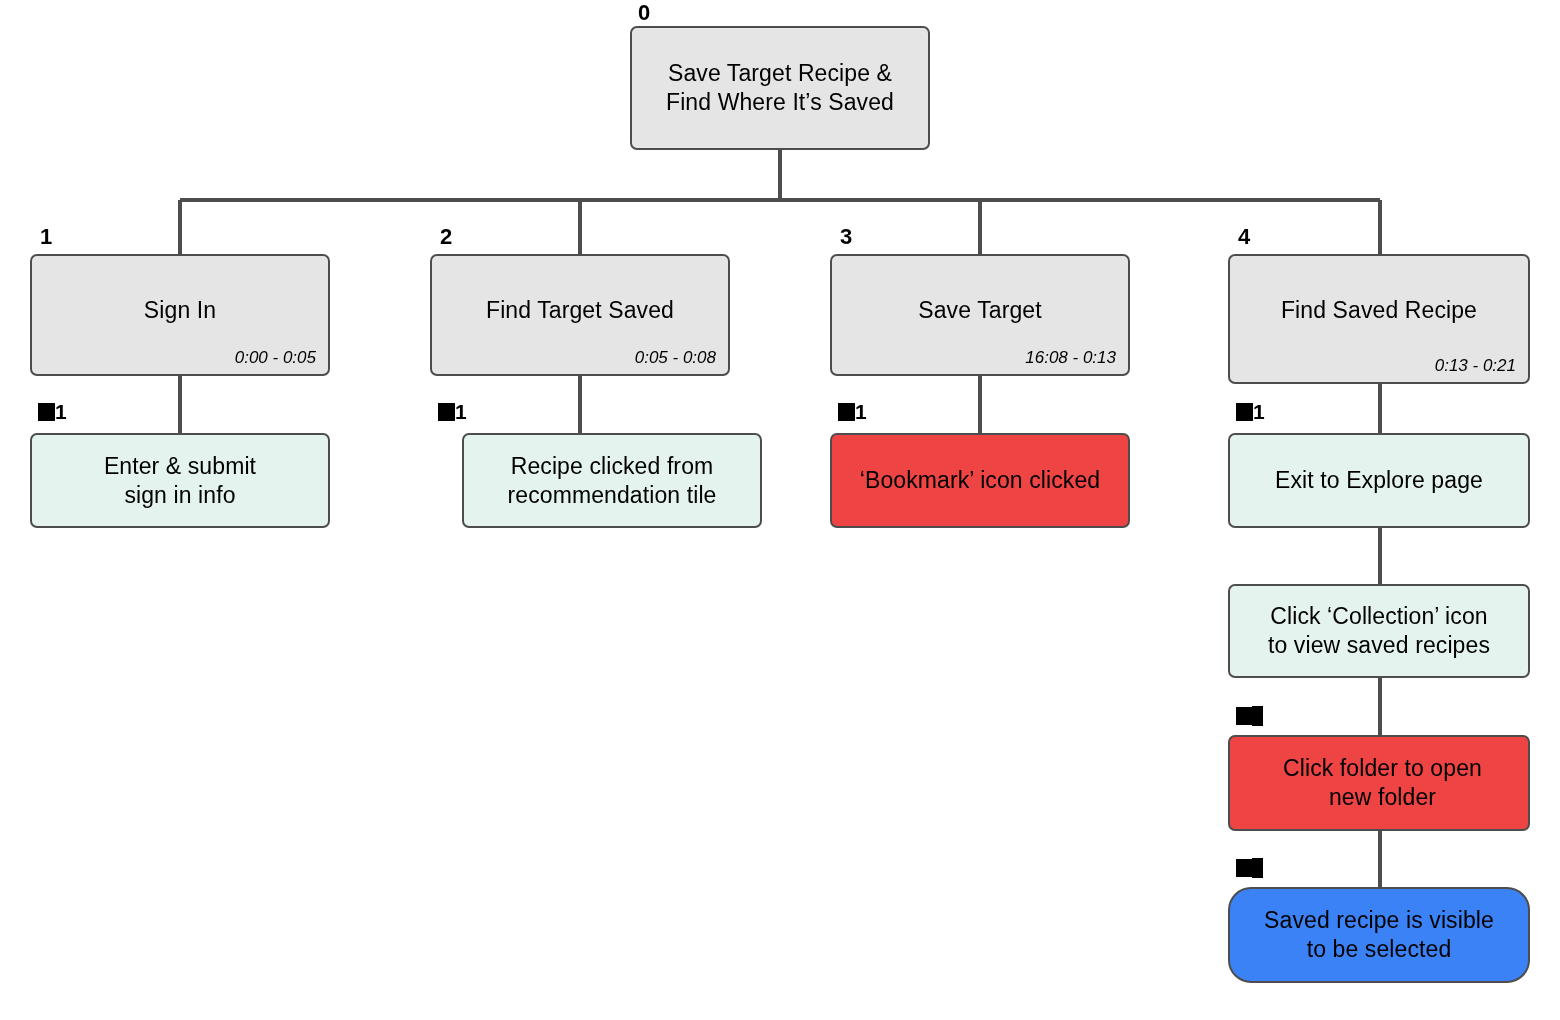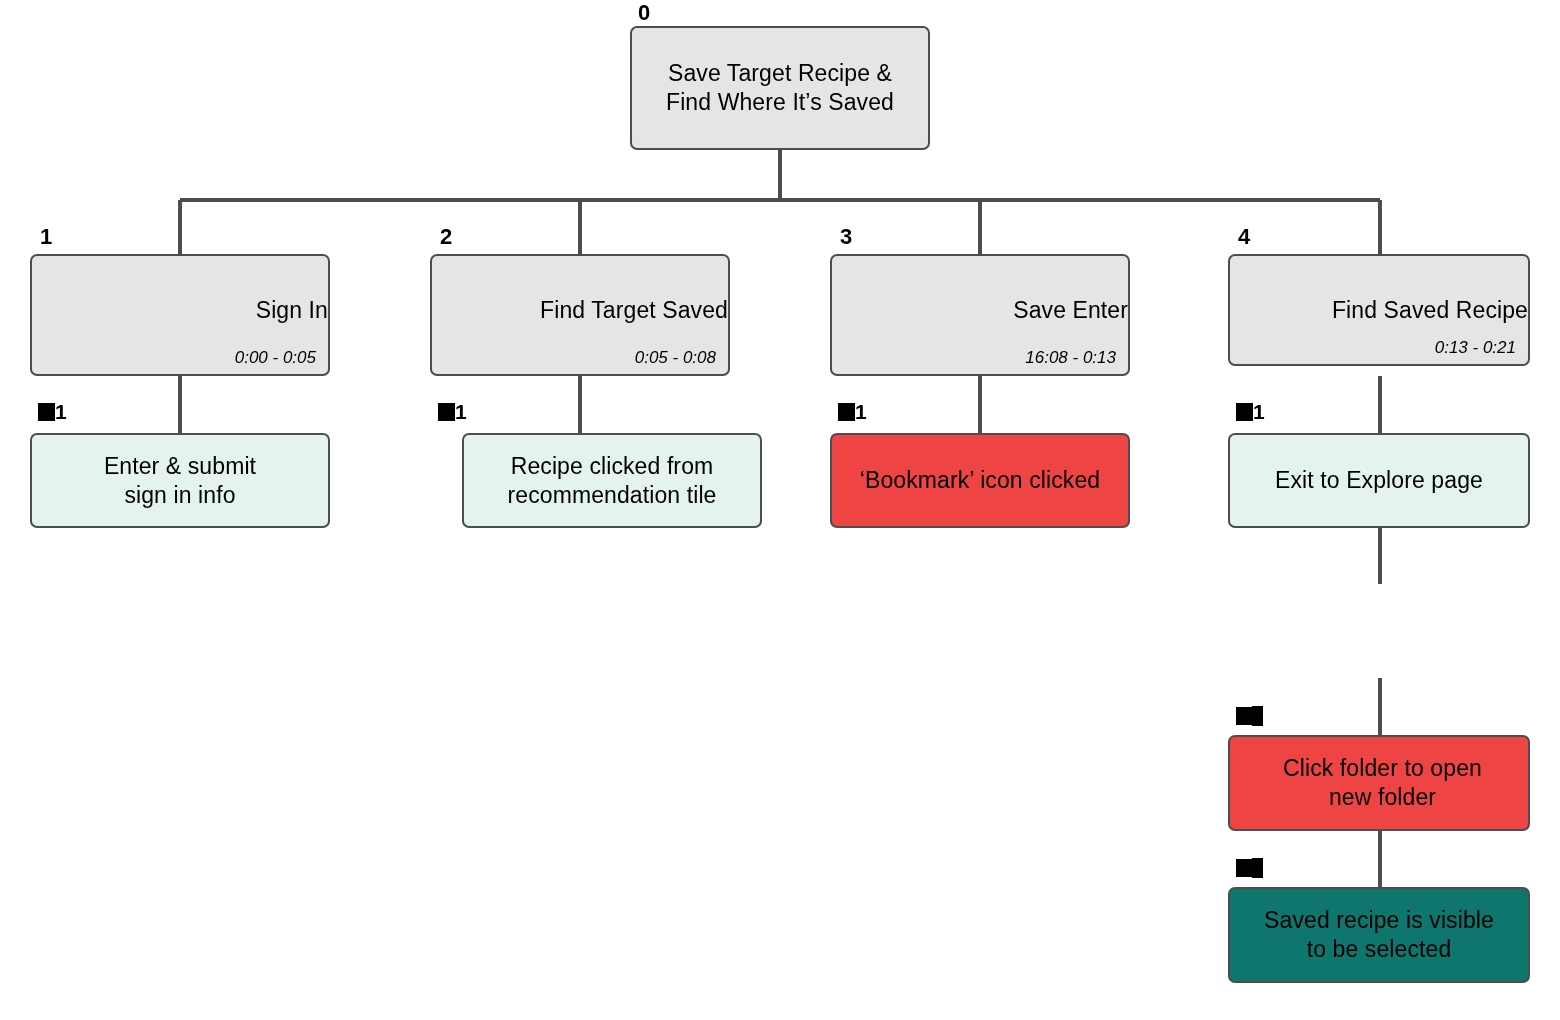--- a/index.html
+++ b/index.html
@@ -46,7 +46,6 @@
   }
   .node.has-time {
     justify-content: flex-start;
-    text-align: right;
   }
   .node.has-time .title {
     width: 100%;

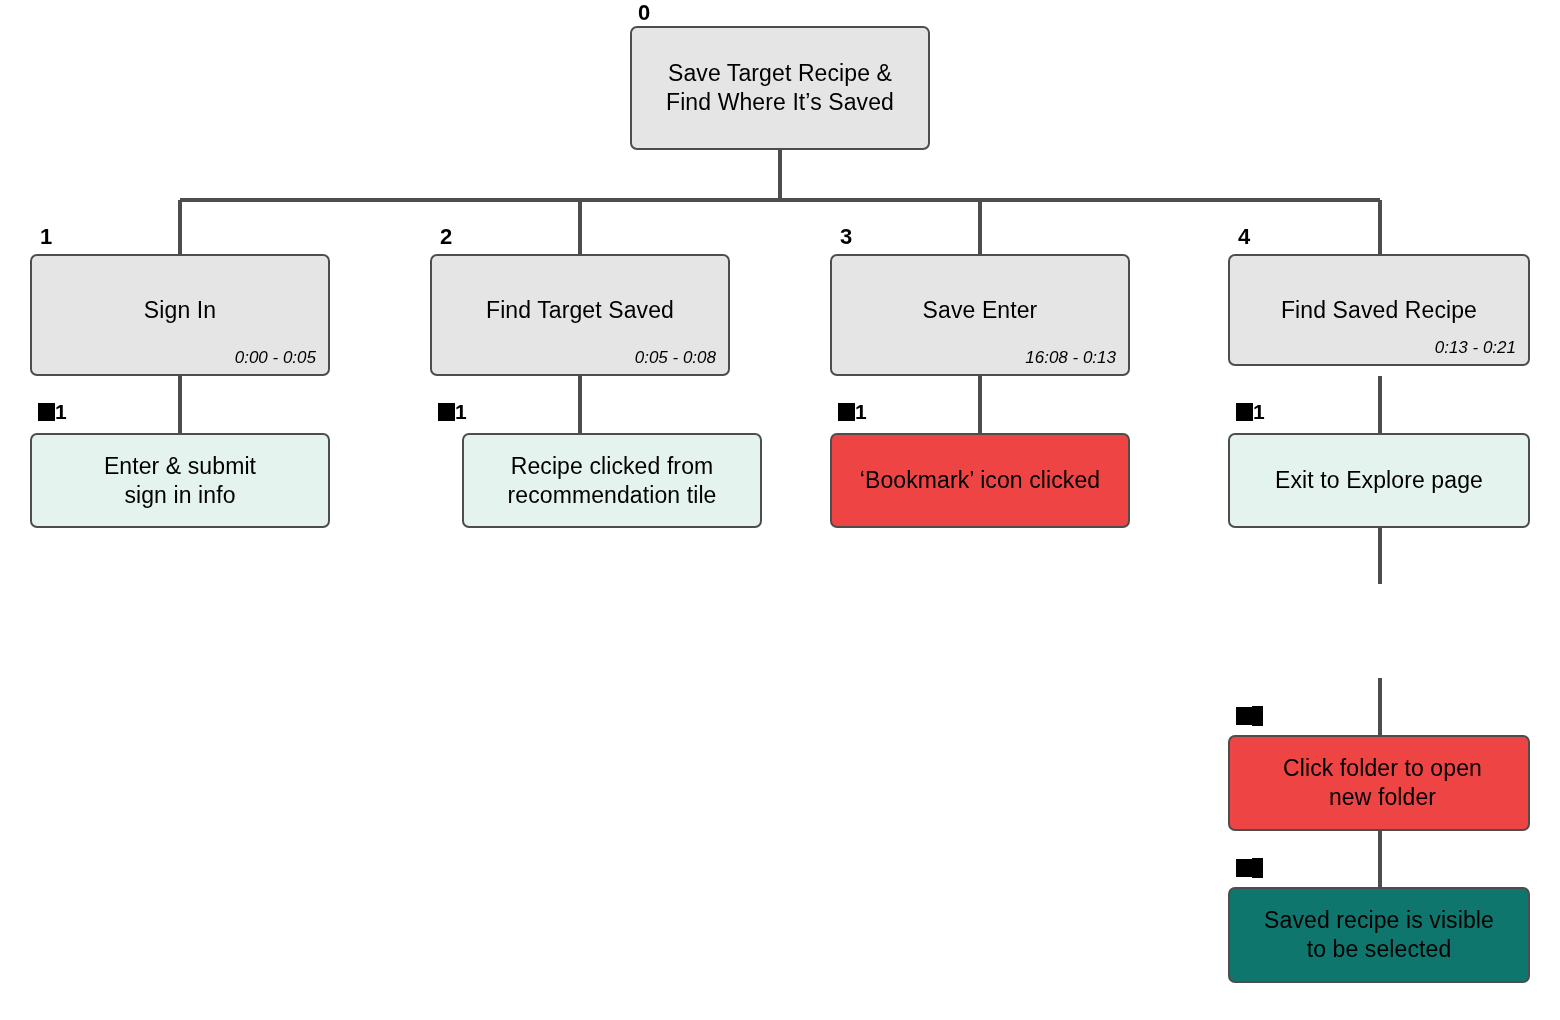--- a/index.html
+++ b/index.html
@@ -162,7 +162,7 @@
 
   <div class="idx" style="left:840px; top:226px;">3</div>
   <div class="node fill-gray has-time" style="left:830px; top:254px; width:300px; height:122px;">
-    <div class="title" style="white-space:pre-line;">Save Enter</div>
+    <div class="title" style="white-space:pre-line;">Save Target</div>
     <div class="time">16:08 - 0:13</div>
   </div>
   <div class="badge" style="left:838px; top:402px;">

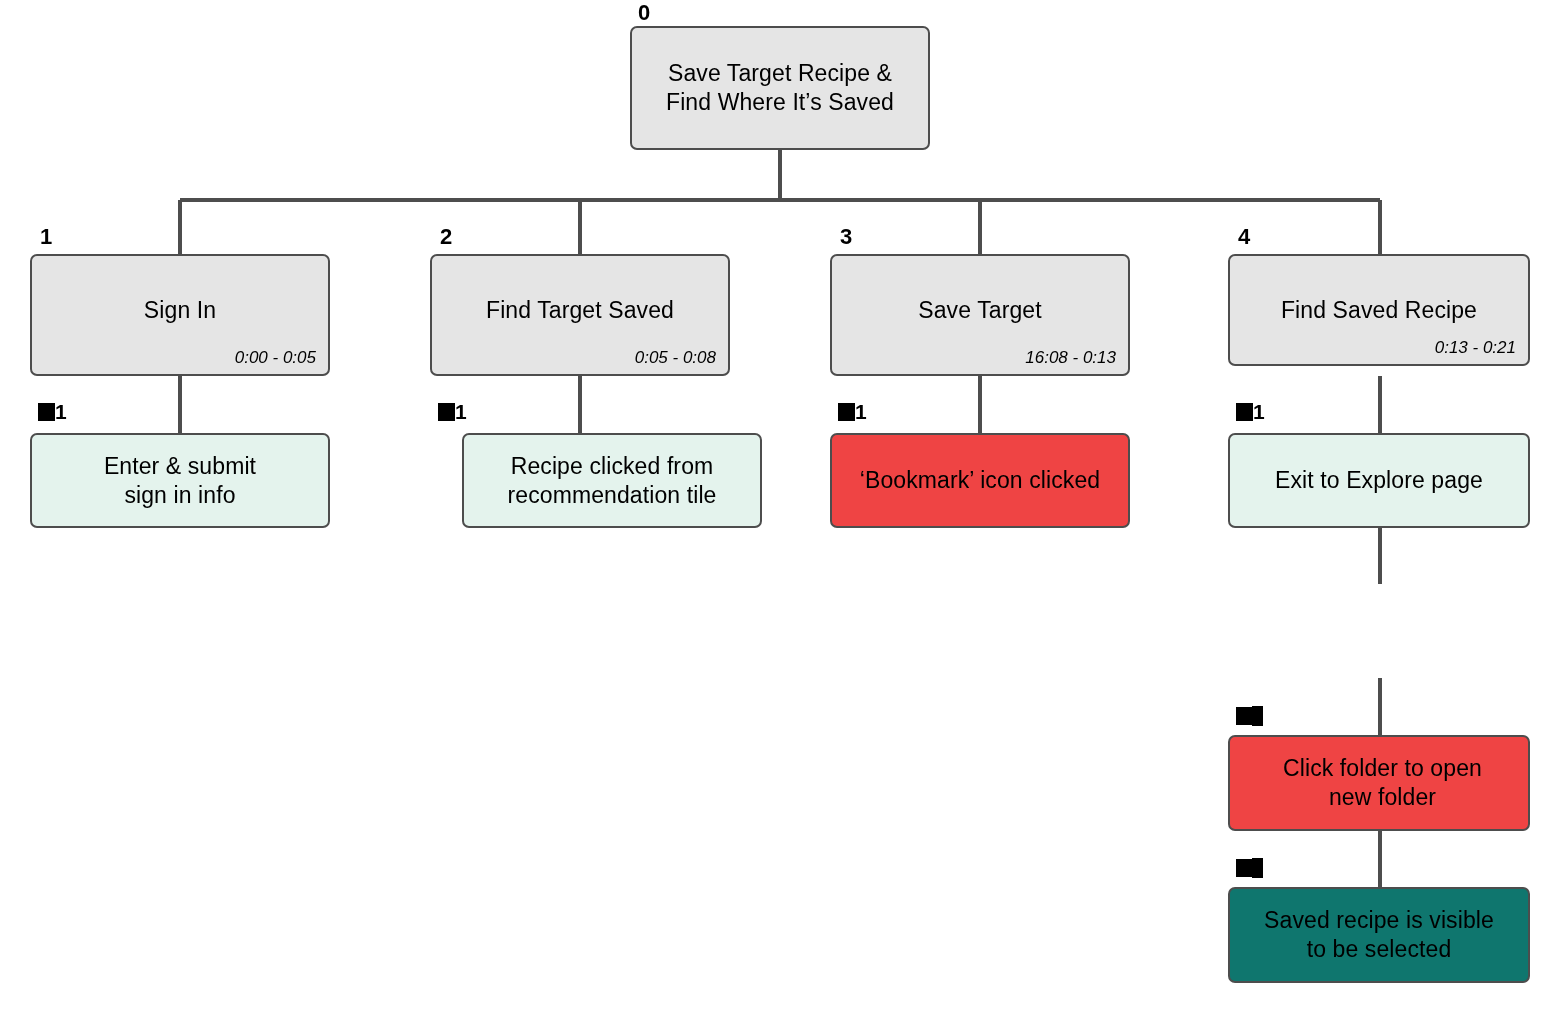--- a/index.html
+++ b/index.html
@@ -174,7 +174,7 @@
   </div>
 
   <div class="idx" style="left:1238px; top:226px;">4</div>
-  <div class="node fill-gray has-time" style="left:1228px; top:254px; width:302px; height:112px;">
+  <div class="node fill-gray has-time" style="left:1228px; top:254px; width:302px; height:130px;">
     <div class="title" style="white-space:pre-line;">Find Saved Recipe</div>
     <div class="time">0:13 - 0:21</div>
   </div>

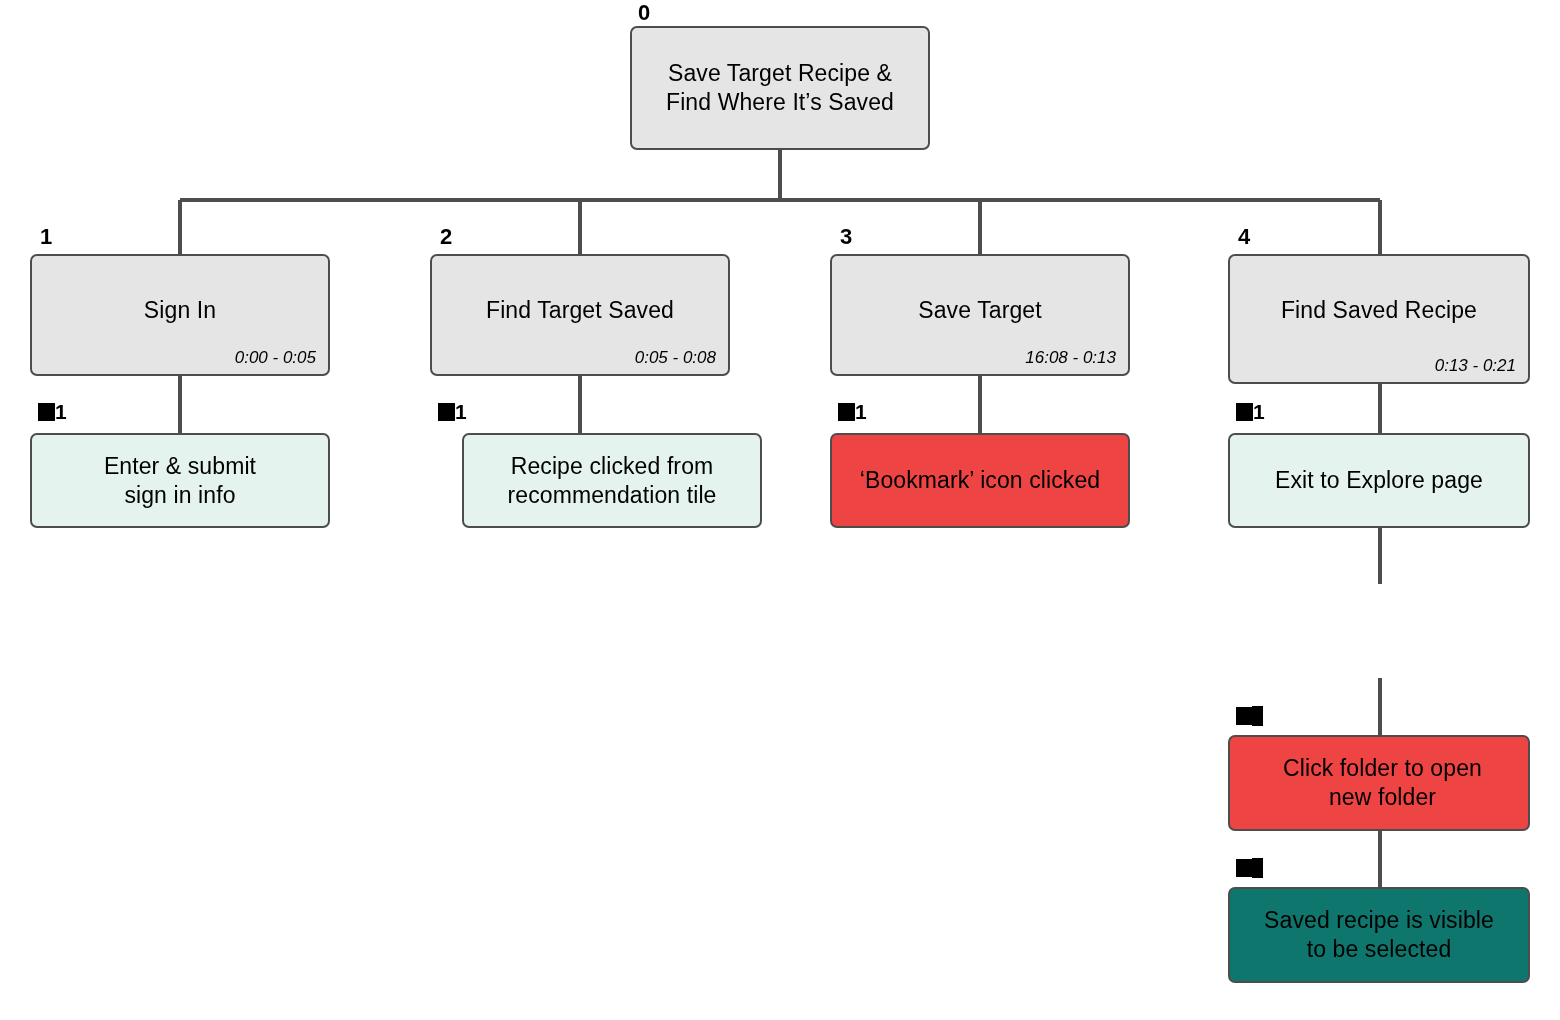--- a/index.html
+++ b/index.html
@@ -187,6 +187,10 @@
     <div class="title" style="white-space:pre-line;">Exit to Explore page</div>
   </div>
 
+  <div class="node fill-mint" style="left:1228px; top:584px; width:302px; height:94px;">
+    <div class="title" style="white-space:pre-line;">Click ‘Collection’ icon
+to view saved recipes</div>
+  </div>
 
   <div class="badge blob" style="left:1236px; top:706px;">
     <span class="sq"></span>

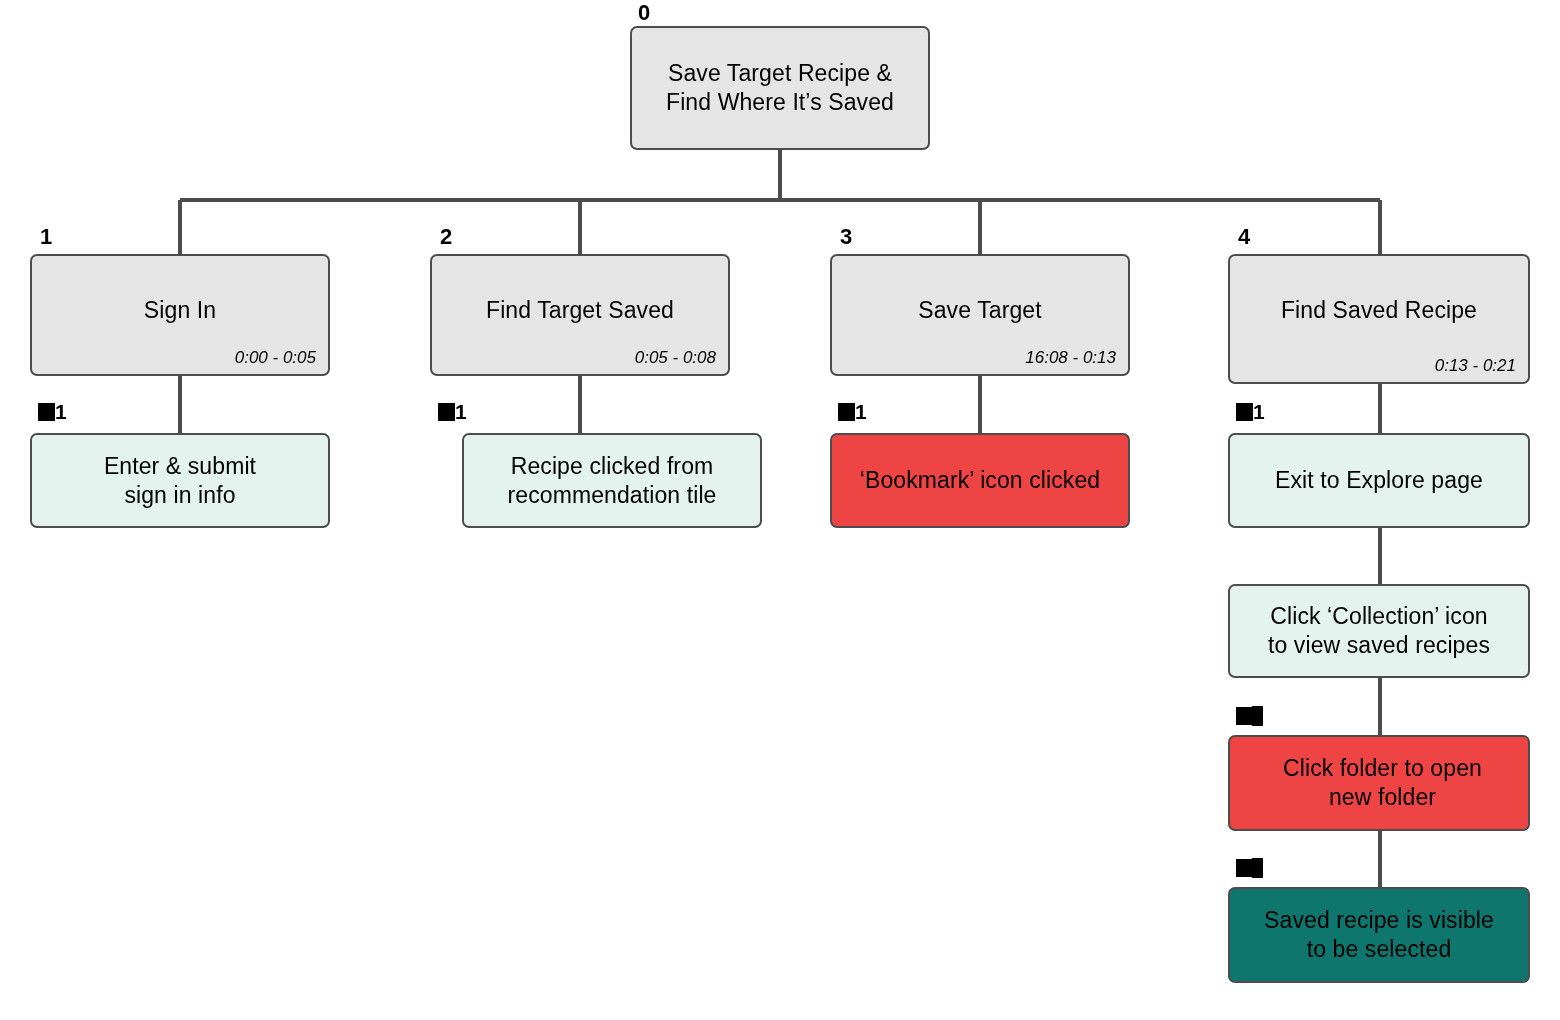--- a/index.html
+++ b/index.html
@@ -62,7 +62,7 @@
   .fill-gray   { background: #e5e5e5; }
   .fill-mint   { background: #e4f3ed; }
   .fill-yellow { background: #ef4444; }
-  .fill-white  { background: #0f766e; }
+  .fill-white  { background: #3b82f6; border-radius: 23px; }
 
   .idx {
     position: absolute;

